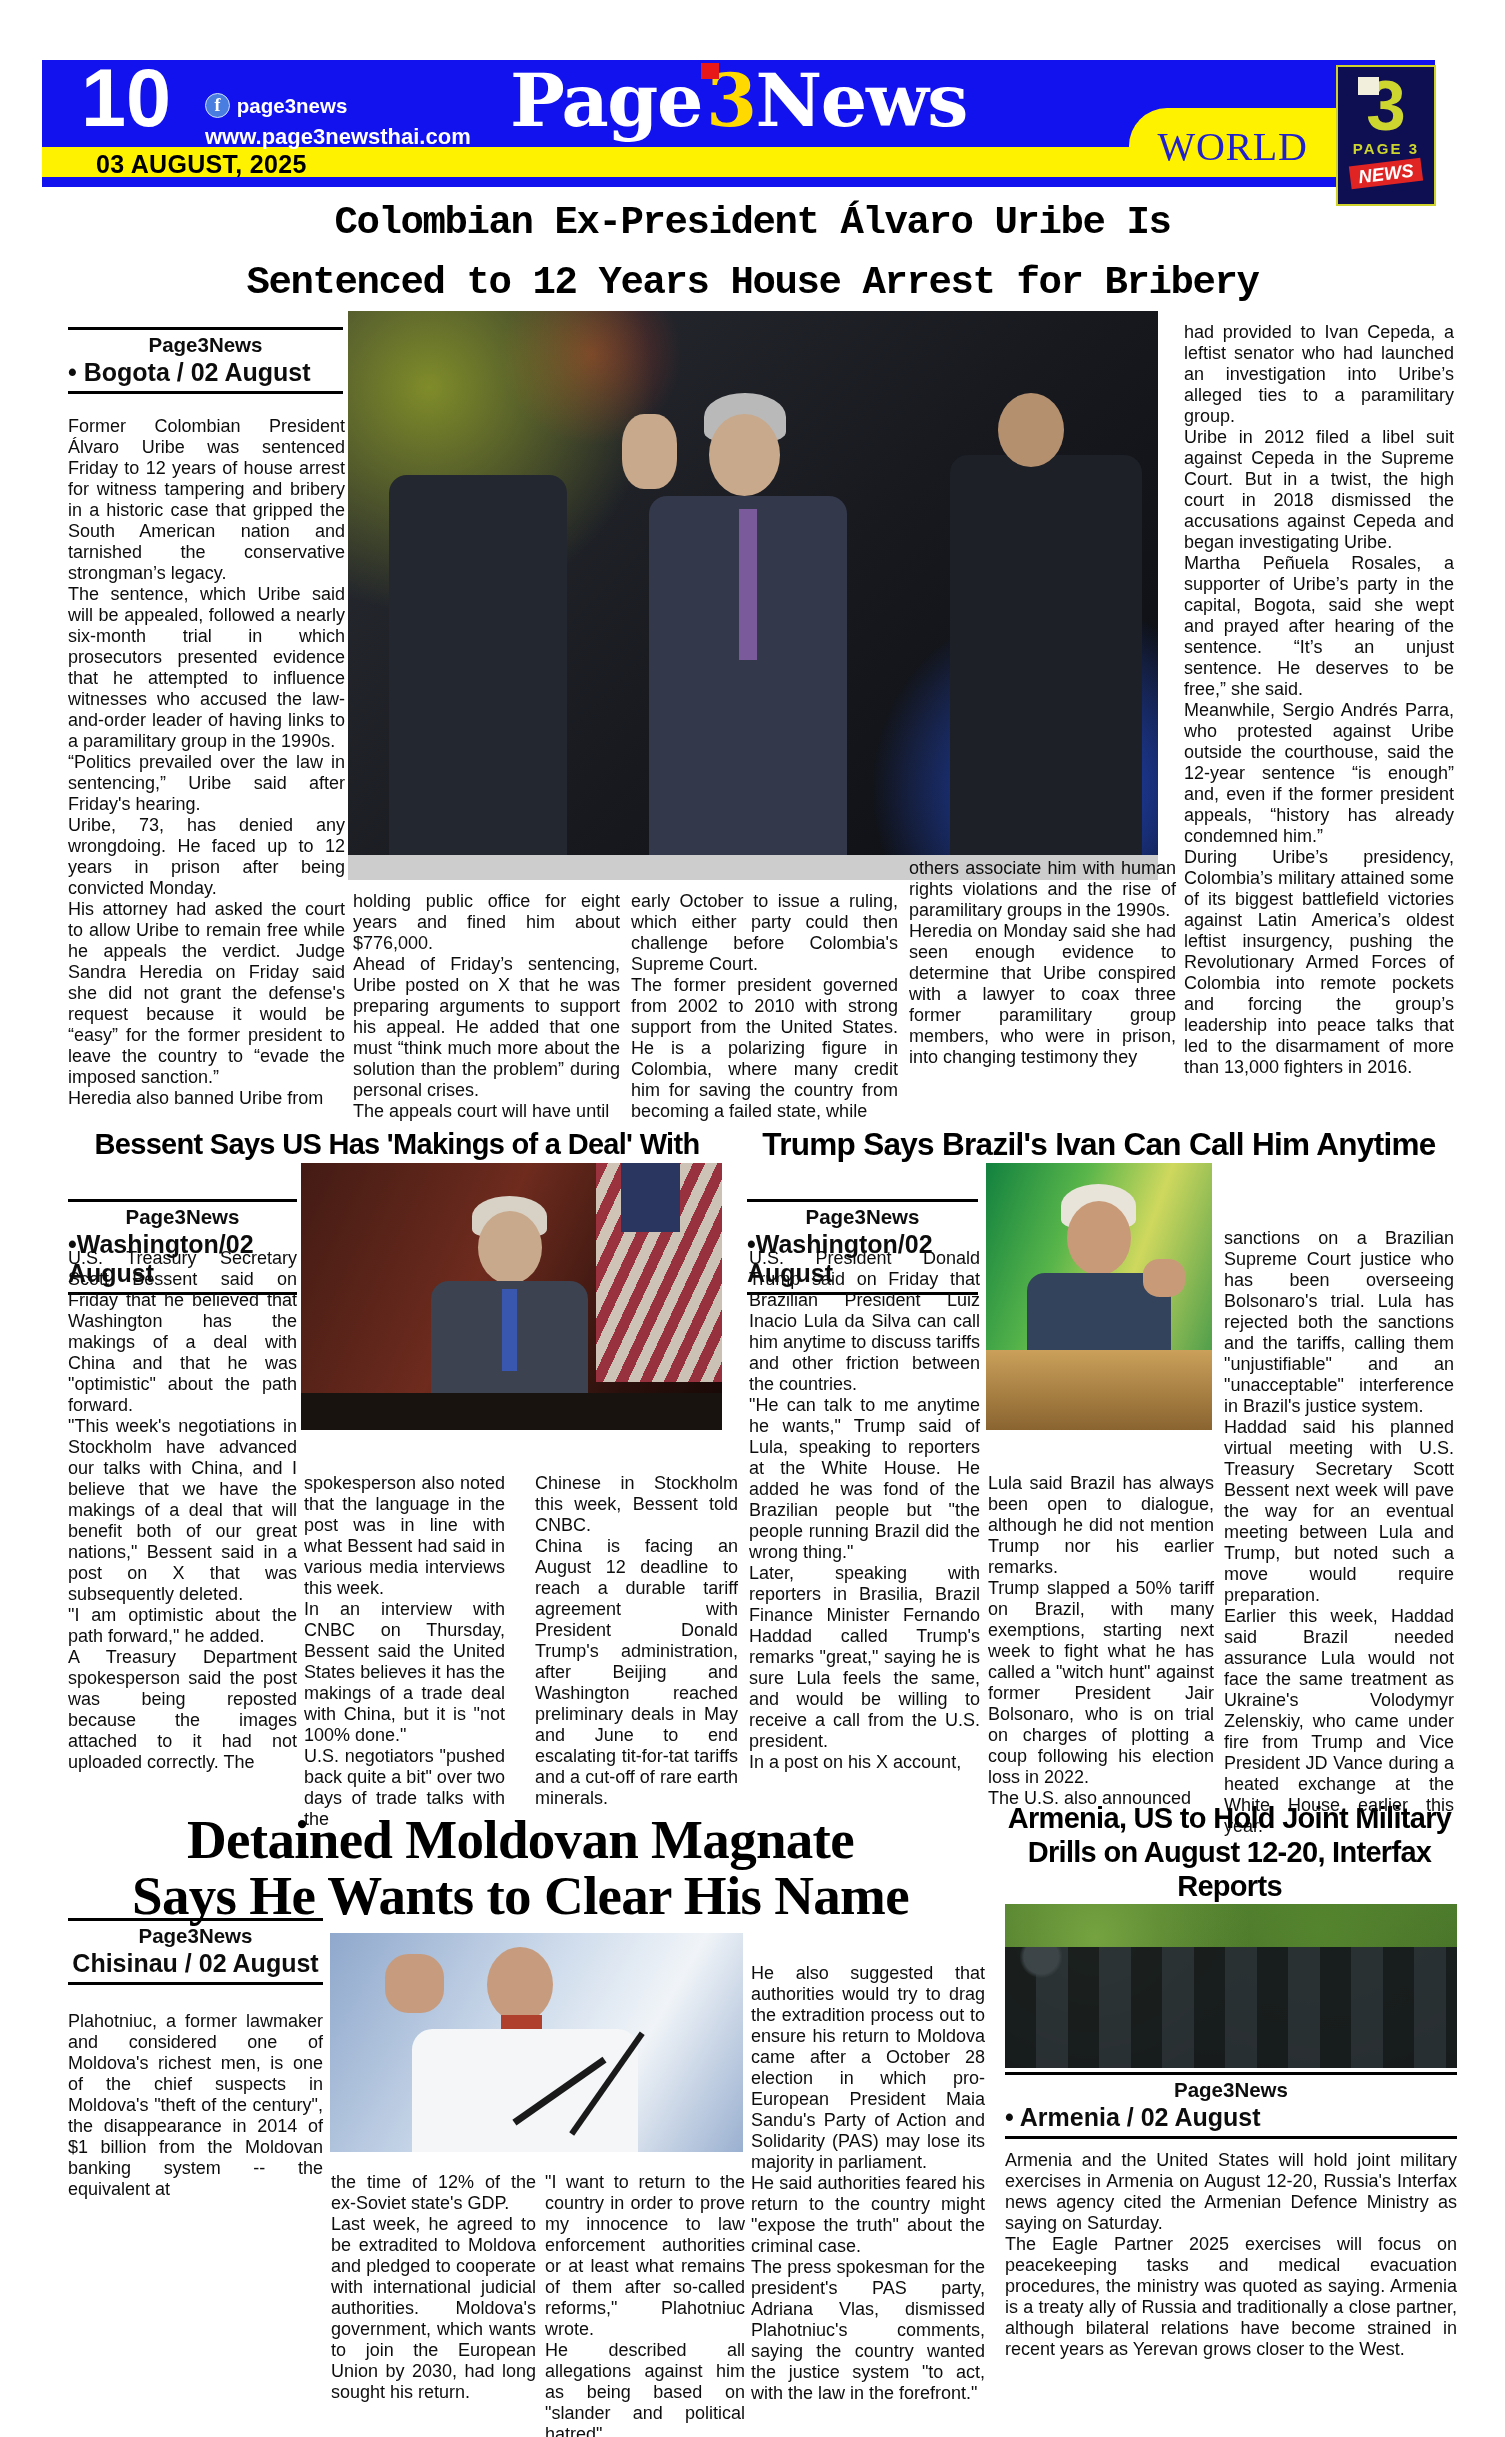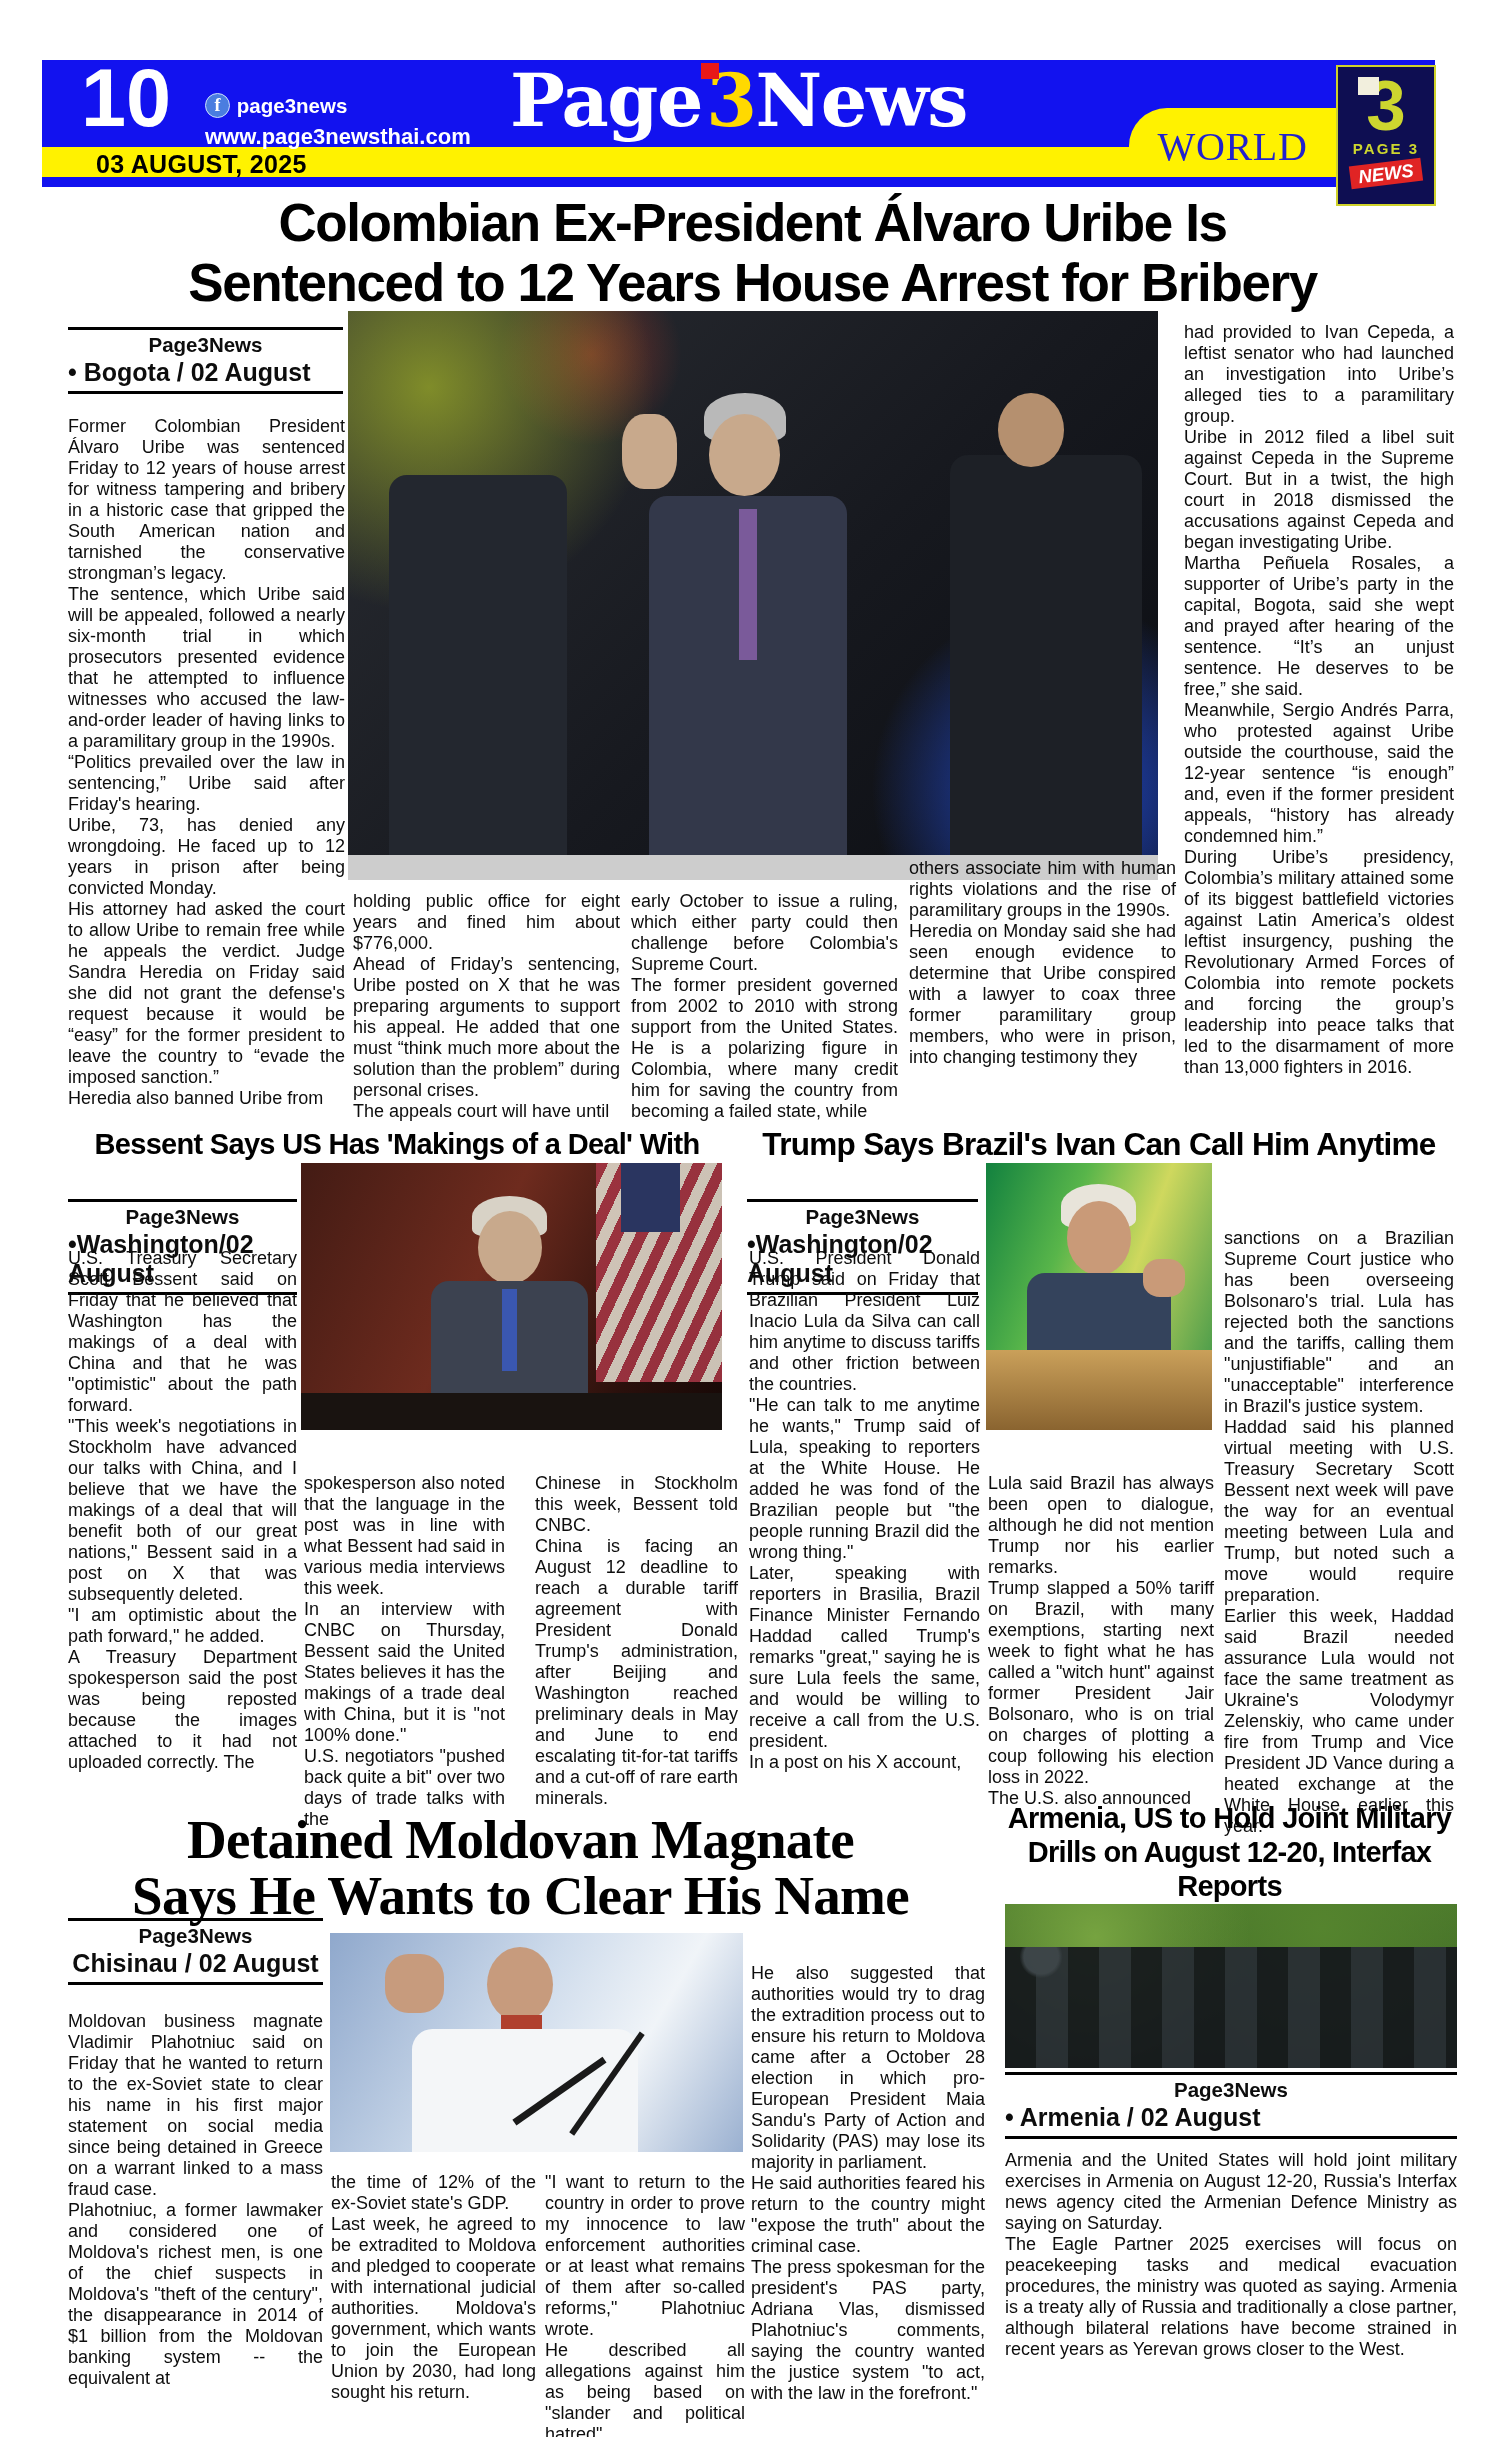--- a/index.html
+++ b/index.html
@@ -39,7 +39,7 @@
 
   
   .headline{font-weight:700;color:#000;text-align:center;letter-spacing:-0.7px;}
-  .hl-main{left:60px;top:193px;width:1385px;font-size:53px;line-height:60px;letter-spacing:-1.4px;}
+  .hl-main{left:60px;top:193px;width:1385px;font-size:39px;line-height:60px;letter-spacing:-1.4px;font-family:Liberation Mono, monospace;}
   .hl-bessent{left:60px;top:1126px;width:674px;font-size:29px;line-height:36px;}
   .hl-lula{left:743px;top:1126px;width:712px;font-size:31.5px;line-height:36px;}
   .hl-moldova{left:55px;top:1812px;width:931px;font-family:"Liberation Serif",serif;

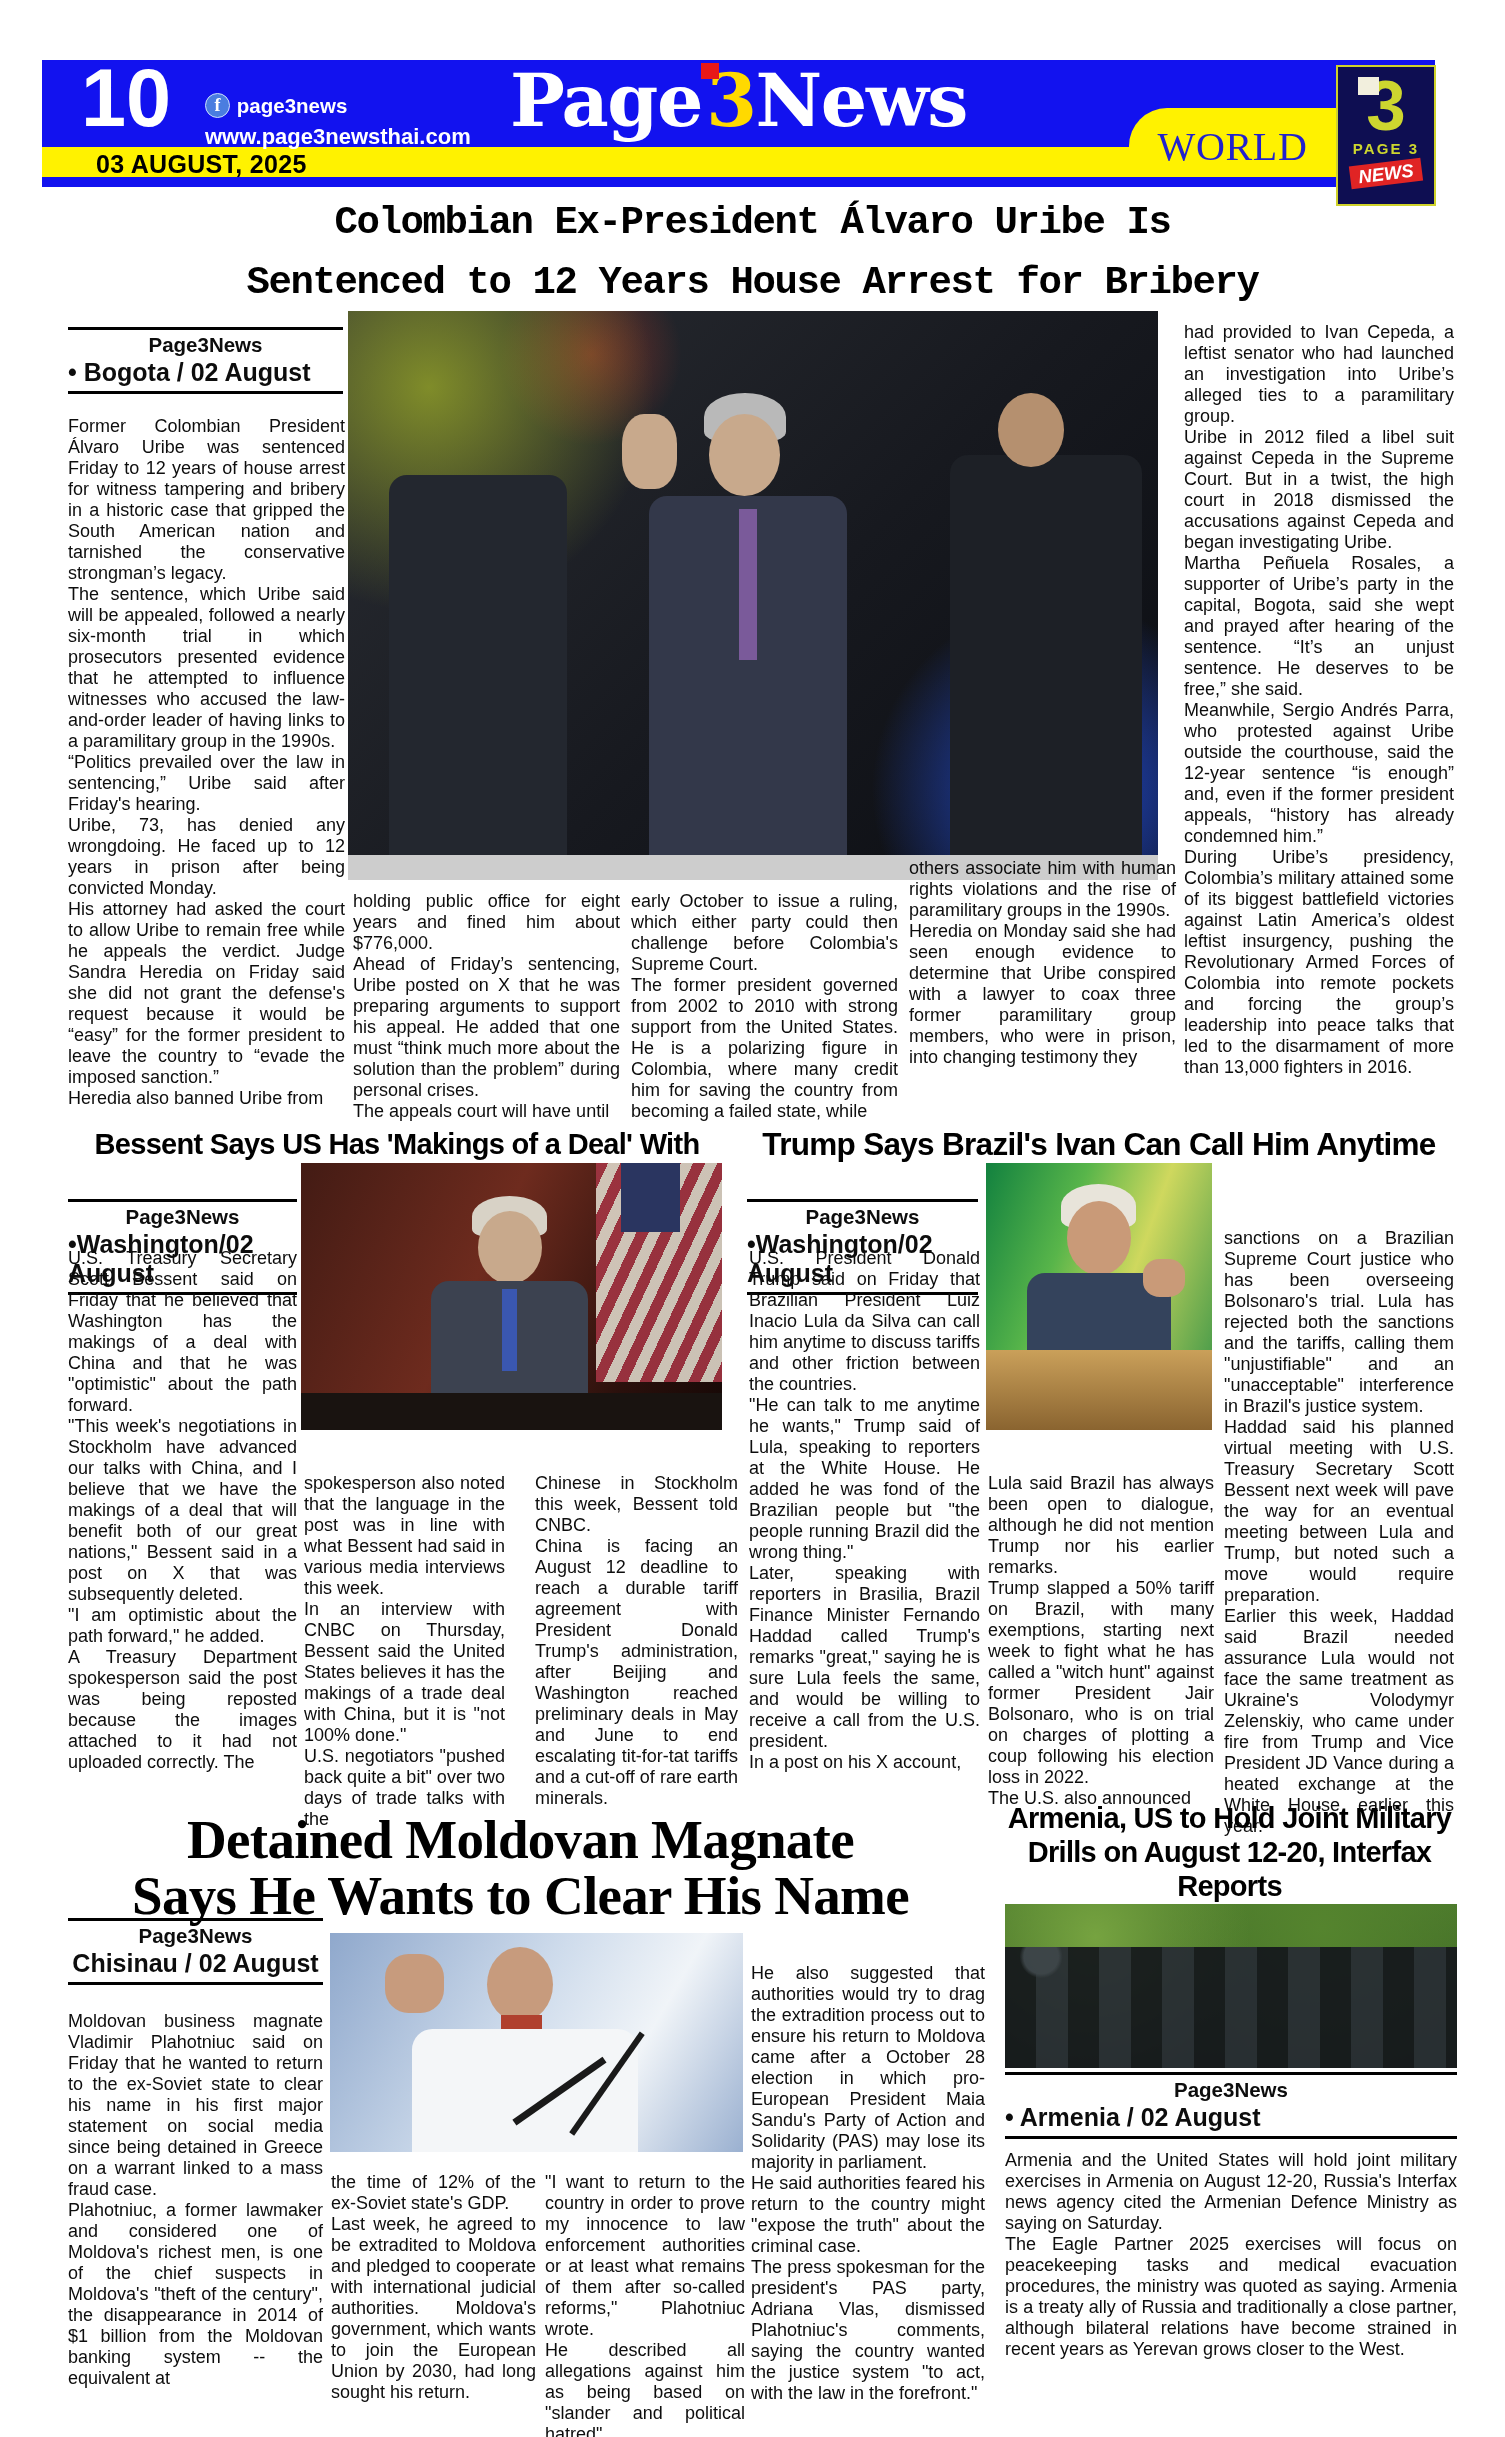--- a/index.html
+++ b/index.html
@@ -268,7 +268,6 @@
   </div>
 
   <div class="abs body-col" style="left:68px;top:2011px;width:255px;">
-      <p class="para">Moldovan business magnate Vladimir Plahotniuc said on Friday that he wanted to return to the ex-Soviet state to clear his name in his first major statement on social media since being detained in Greece on a warrant linked to a mass fraud case.</p>
       <p class="para">Plahotniuc, a former lawmaker and considered one of Moldova's richest men, is one of the chief suspects in Moldova's "theft of the century", the disappearance in 2014 of $1 billion from the Moldovan banking system -- the equivalent at</p>
     </div>
   <div class="abs body-col" style="left:331px;top:2172px;width:205px;">

